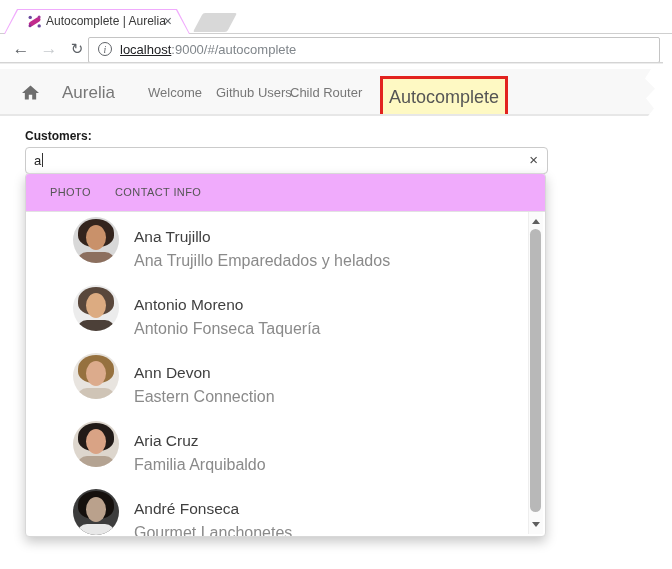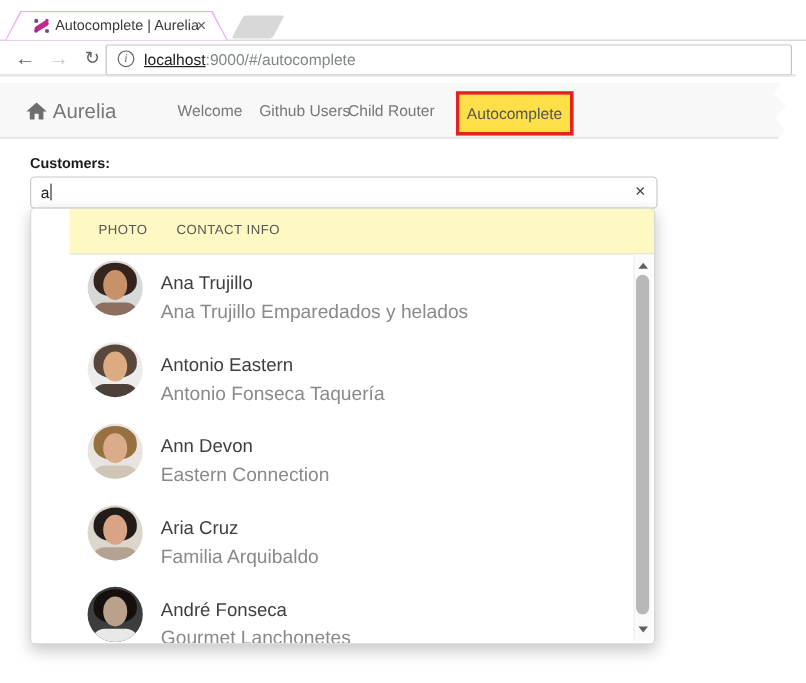--- a/index.html
+++ b/index.html
@@ -36,7 +36,7 @@
   .navbar{position:absolute;left:0;top:69px;width:660px;height:47px;background:#f8f8f8;
           clip-path:polygon(0 0,651px 0,645px 20%,655px 42%,646px 62%,654px 84%,648px 100%,0 100%);}
   .navbar::after{content:"";position:absolute;left:0;bottom:0;width:100%;height:2px;background:#e7e7e7;}
-  .brand{position:absolute;left:22px;top:0;height:100%;display:flex;align-items:center;gap:5px;
+  .brand{position:absolute;left:22px;top:0;height:100%;display:flex;align-items:center;gap:23px;
          font-size:17px;color:#777;}
   .nav-item{position:absolute;top:0;height:100%;display:flex;align-items:center;font-size:13px;color:#777;cursor:pointer;}
   .nav-welcome{left:107px;margin-left:41px;} .nav-github{left:188px;margin-left:28px;} .nav-child{left:290px;}

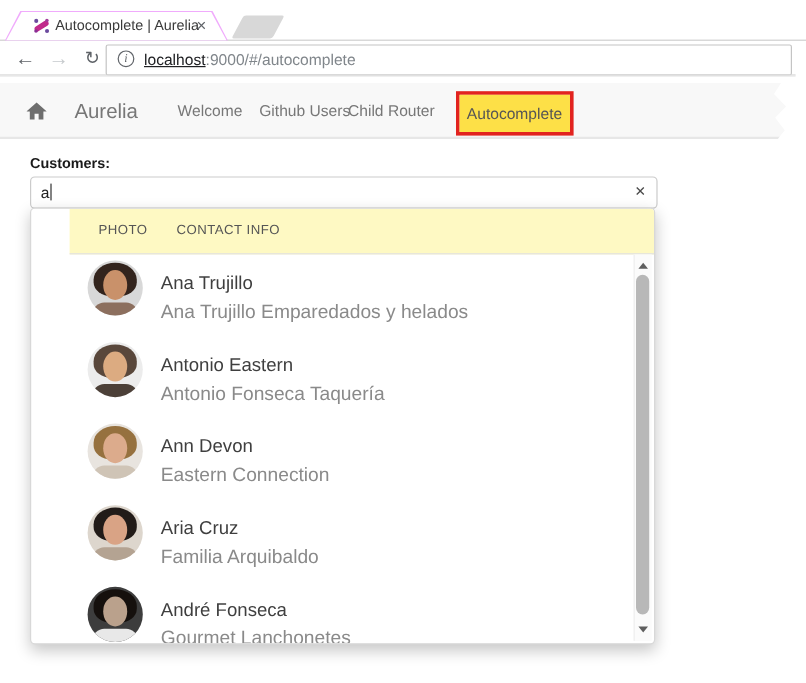--- a/index.html
+++ b/index.html
@@ -41,7 +41,7 @@
   .nav-item{position:absolute;top:0;height:100%;display:flex;align-items:center;font-size:13px;color:#777;cursor:pointer;}
   .nav-welcome{left:107px;margin-left:41px;} .nav-github{left:188px;margin-left:28px;} .nav-child{left:290px;}
   .annotation{position:absolute;left:380px;top:7px;border:3px solid #e2231f;}
-  .nav-active{display:block;padding:8px 6px;background:#fde047;color:#555;font-size:13px;cursor:pointer;}
+  .nav-active{display:block;padding:8px 6px;background:#fef9c3;color:#555;font-size:18px;cursor:pointer;}
 
   
   .field-label{position:absolute;left:25px;top:129px;font-size:12px;font-weight:bold;color:#1a1a1a;}

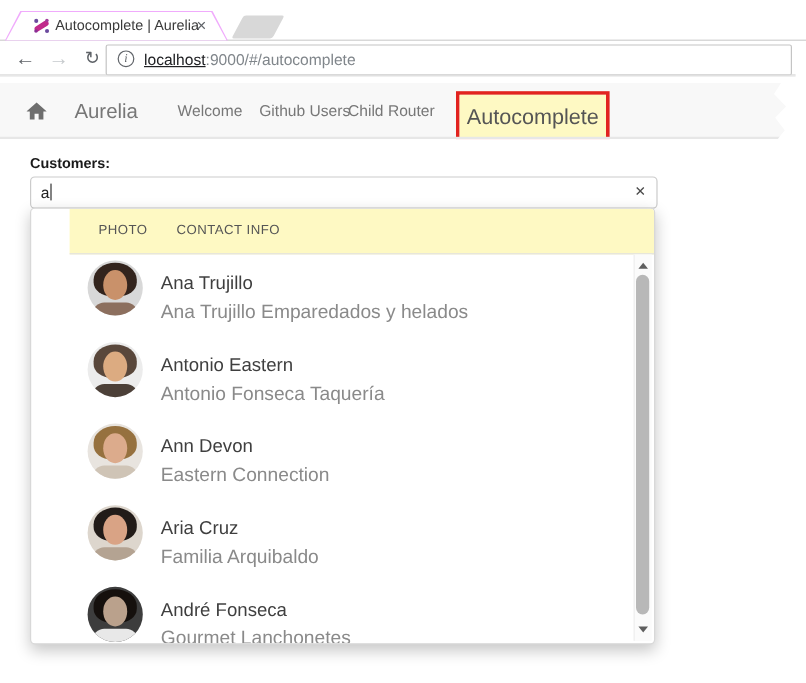--- a/index.html
+++ b/index.html
@@ -54,7 +54,7 @@
   .panel{position:absolute;left:25px;top:173px;width:521px;height:364px;background:#fff;
          border:1px solid #d8d8d8;border-radius:4px;box-shadow:0 5px 12px rgba(0,0,0,0.22);
          box-sizing:border-box;overflow:hidden;}
-  .panel-header{position:relative;height:37px;background:#fef9c3;border-bottom:1px solid #e2e2e2;margin-left:32px;}
+  .panel-header{position:relative;height:37px;background:#f0abfc;border-bottom:1px solid #e2e2e2;}
   .col-label{position:absolute;top:0;height:37px;line-height:37px;font-size:11px;color:#555;letter-spacing:.4px;}
   .col-photo{left:24px;} .col-contact{left:89px;}
   .rows{position:relative;height:324px;overflow:hidden;padding-left:37px;}

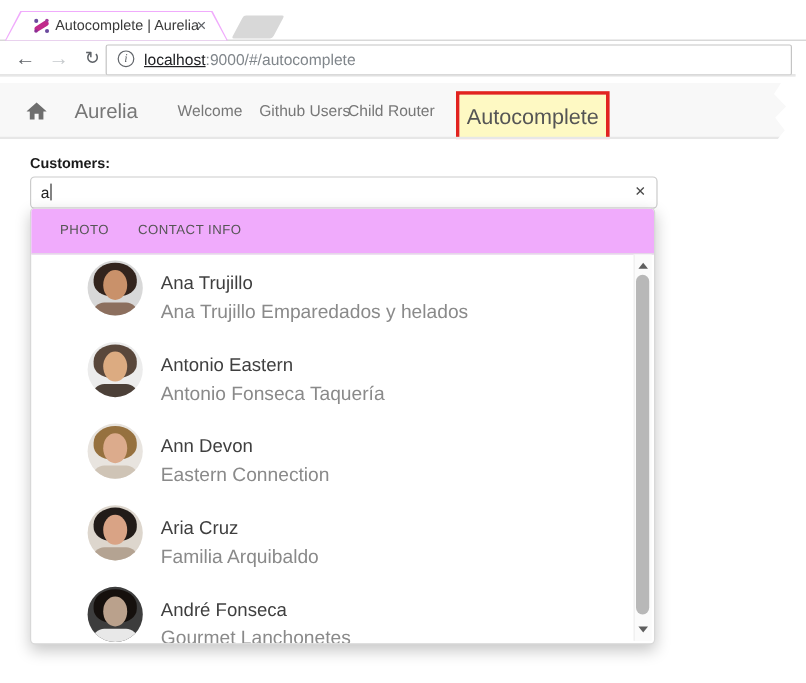--- a/index.html
+++ b/index.html
@@ -148,7 +148,7 @@
             <div class="face"></div>
             <div class="shirt"></div>
           </div>
-        <div class="cust-name">Antonio Eastern</div>
+        <div class="cust-name">Antonio Moreno</div>
         <div class="cust-company">Antonio Fonseca Taquería</div>
       </div>
 

